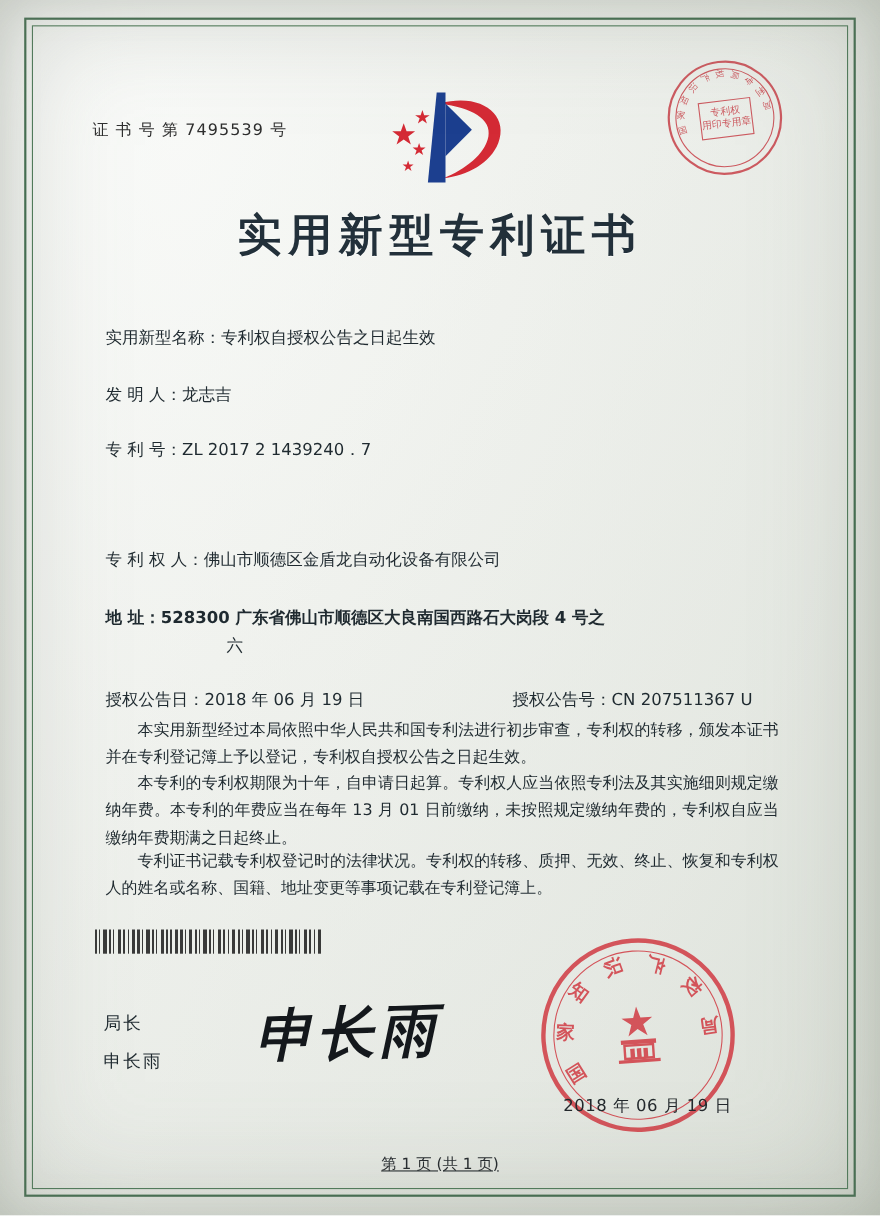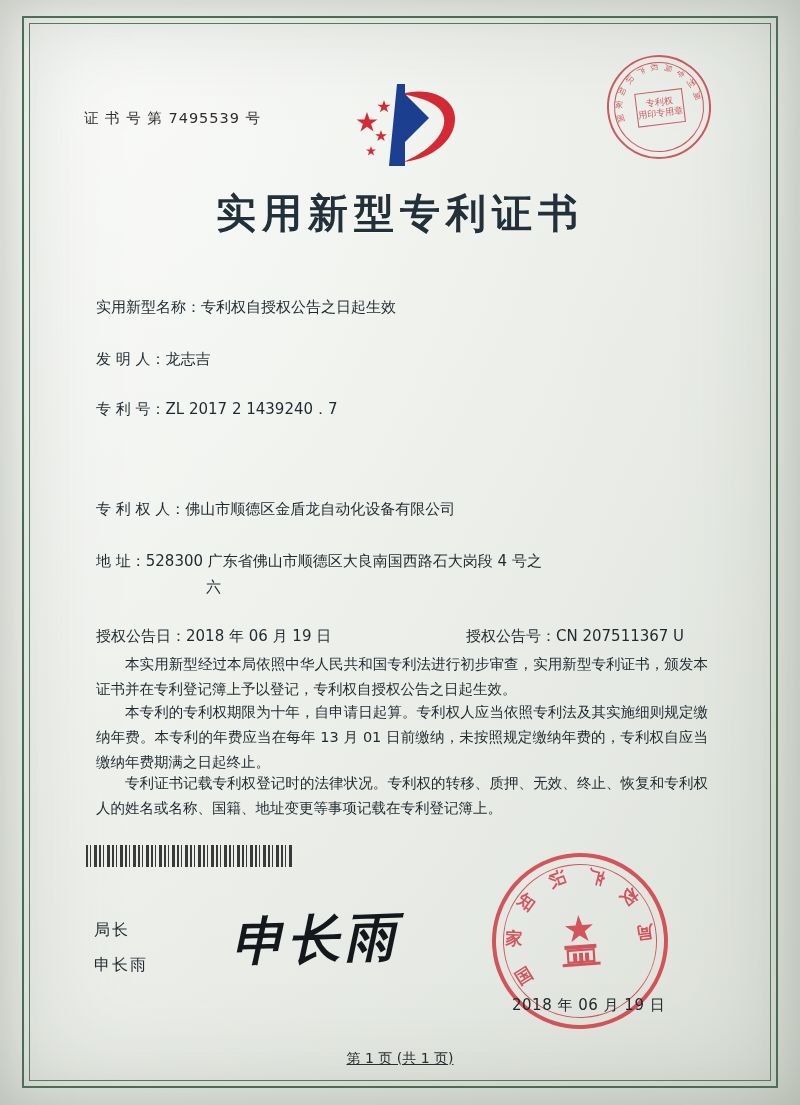--- a/index.html
+++ b/index.html
@@ -162,7 +162,7 @@
   .f-patno  { left: 96px; top: 400px; }
   .f-appdate{ left: 96px; top: 449px; }
   .f-holder { left: 96px; top: 500px; }
-  .f-addr   { left: 96px; top: 552px; }
+  .f-addr   { left: 96px; top: 552px; font-weight: bold; }
   .f-addr2  { left: 206px; top: 578px; }
   .f-grantdate { left: 96px; top: 627px; }
   .f-grantno   { left: 466px; top: 627px; }

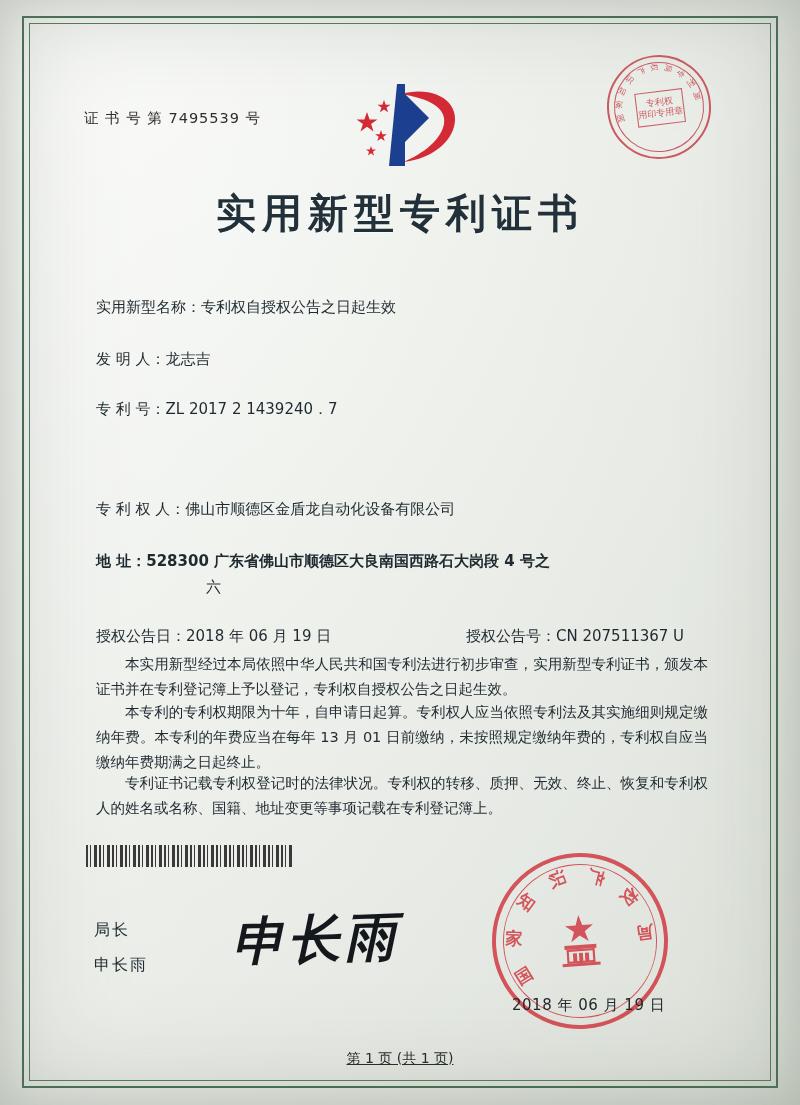--- a/index.html
+++ b/index.html
@@ -373,7 +373,7 @@
     <span class="lbl">授权公告号：</span><span class="val">CN 207511367 U</span>
   </div>
 
-  <div class="para p1">本实用新型经过本局依照中华人民共和国专利法进行初步审查，实用新型专利证书，颁发本证书并在专利登记簿上予以登记，专利权自授权公告之日起生效。</div>
+  <div class="para p1">本实用新型经过本局依照中华人民共和国专利法进行初步审查，专利权的转移，颁发本证书并在专利登记簿上予以登记，专利权自授权公告之日起生效。</div>
   <div class="para p2">本专利的专利权期限为十年，自申请日起算。专利权人应当依照专利法及其实施细则规定缴纳年费。本专利的年费应当在每年 13 月 01 日前缴纳，未按照规定缴纳年费的，专利权自应当缴纳年费期满之日起终止。</div>
   <div class="para p3">专利证书记载专利权登记时的法律状况。专利权的转移、质押、无效、终止、恢复和专利权人的姓名或名称、国籍、地址变更等事项记载在专利登记簿上。</div>
 

